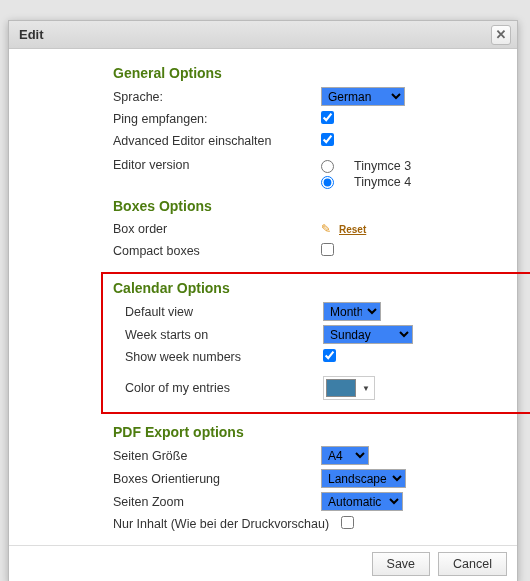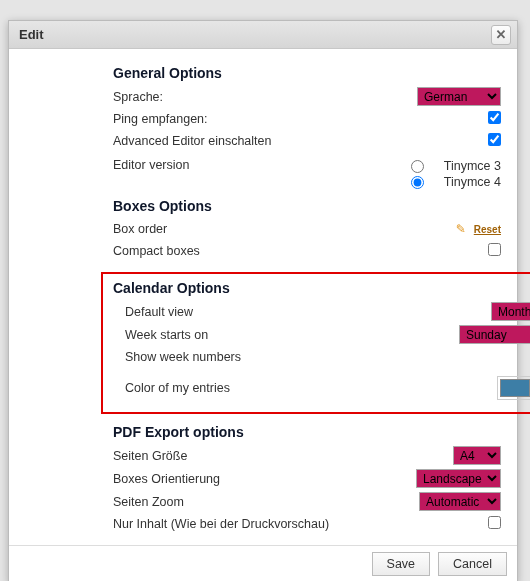--- a/index.html
+++ b/index.html
@@ -45,7 +45,7 @@
     margin: 6px 0 4px 0;
     font-size: 14px;
     font-weight: bold;
-    color: #0f172a;
+    color: #4d7c0f;
   }
   .row {
     display:flex; align-items:center;

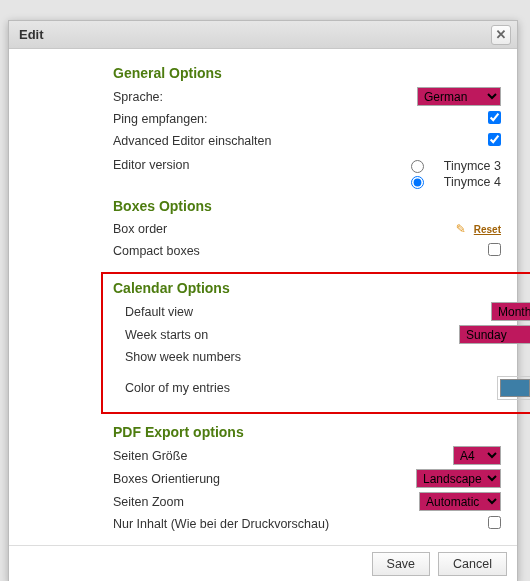--- a/index.html
+++ b/index.html
@@ -51,7 +51,6 @@
     display:flex; align-items:center;
     padding: 2px 0;
     min-height: 22px;
-    justify-content: space-between;
   }
   .label {
     width: 208px;

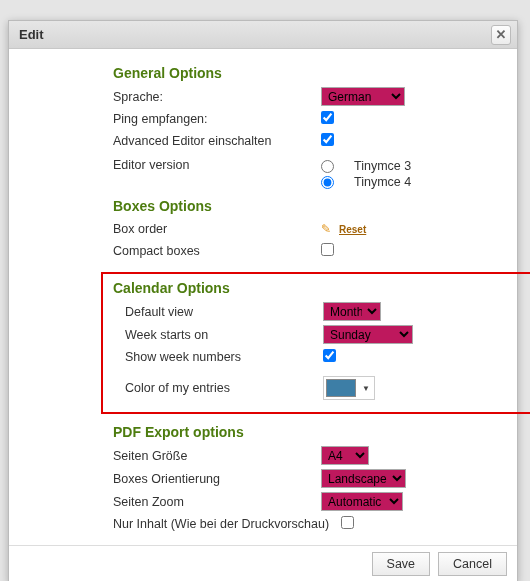--- a/index.html
+++ b/index.html
@@ -60,7 +60,7 @@
   .ctrl { flex: 0 0 auto; }
   select.native {
     font-size: 12px;
-    background: #be185d;
+    background: #3b82f6;
     border: 1px solid #aaa;
     padding: 0 2px;
     height: 19px;

